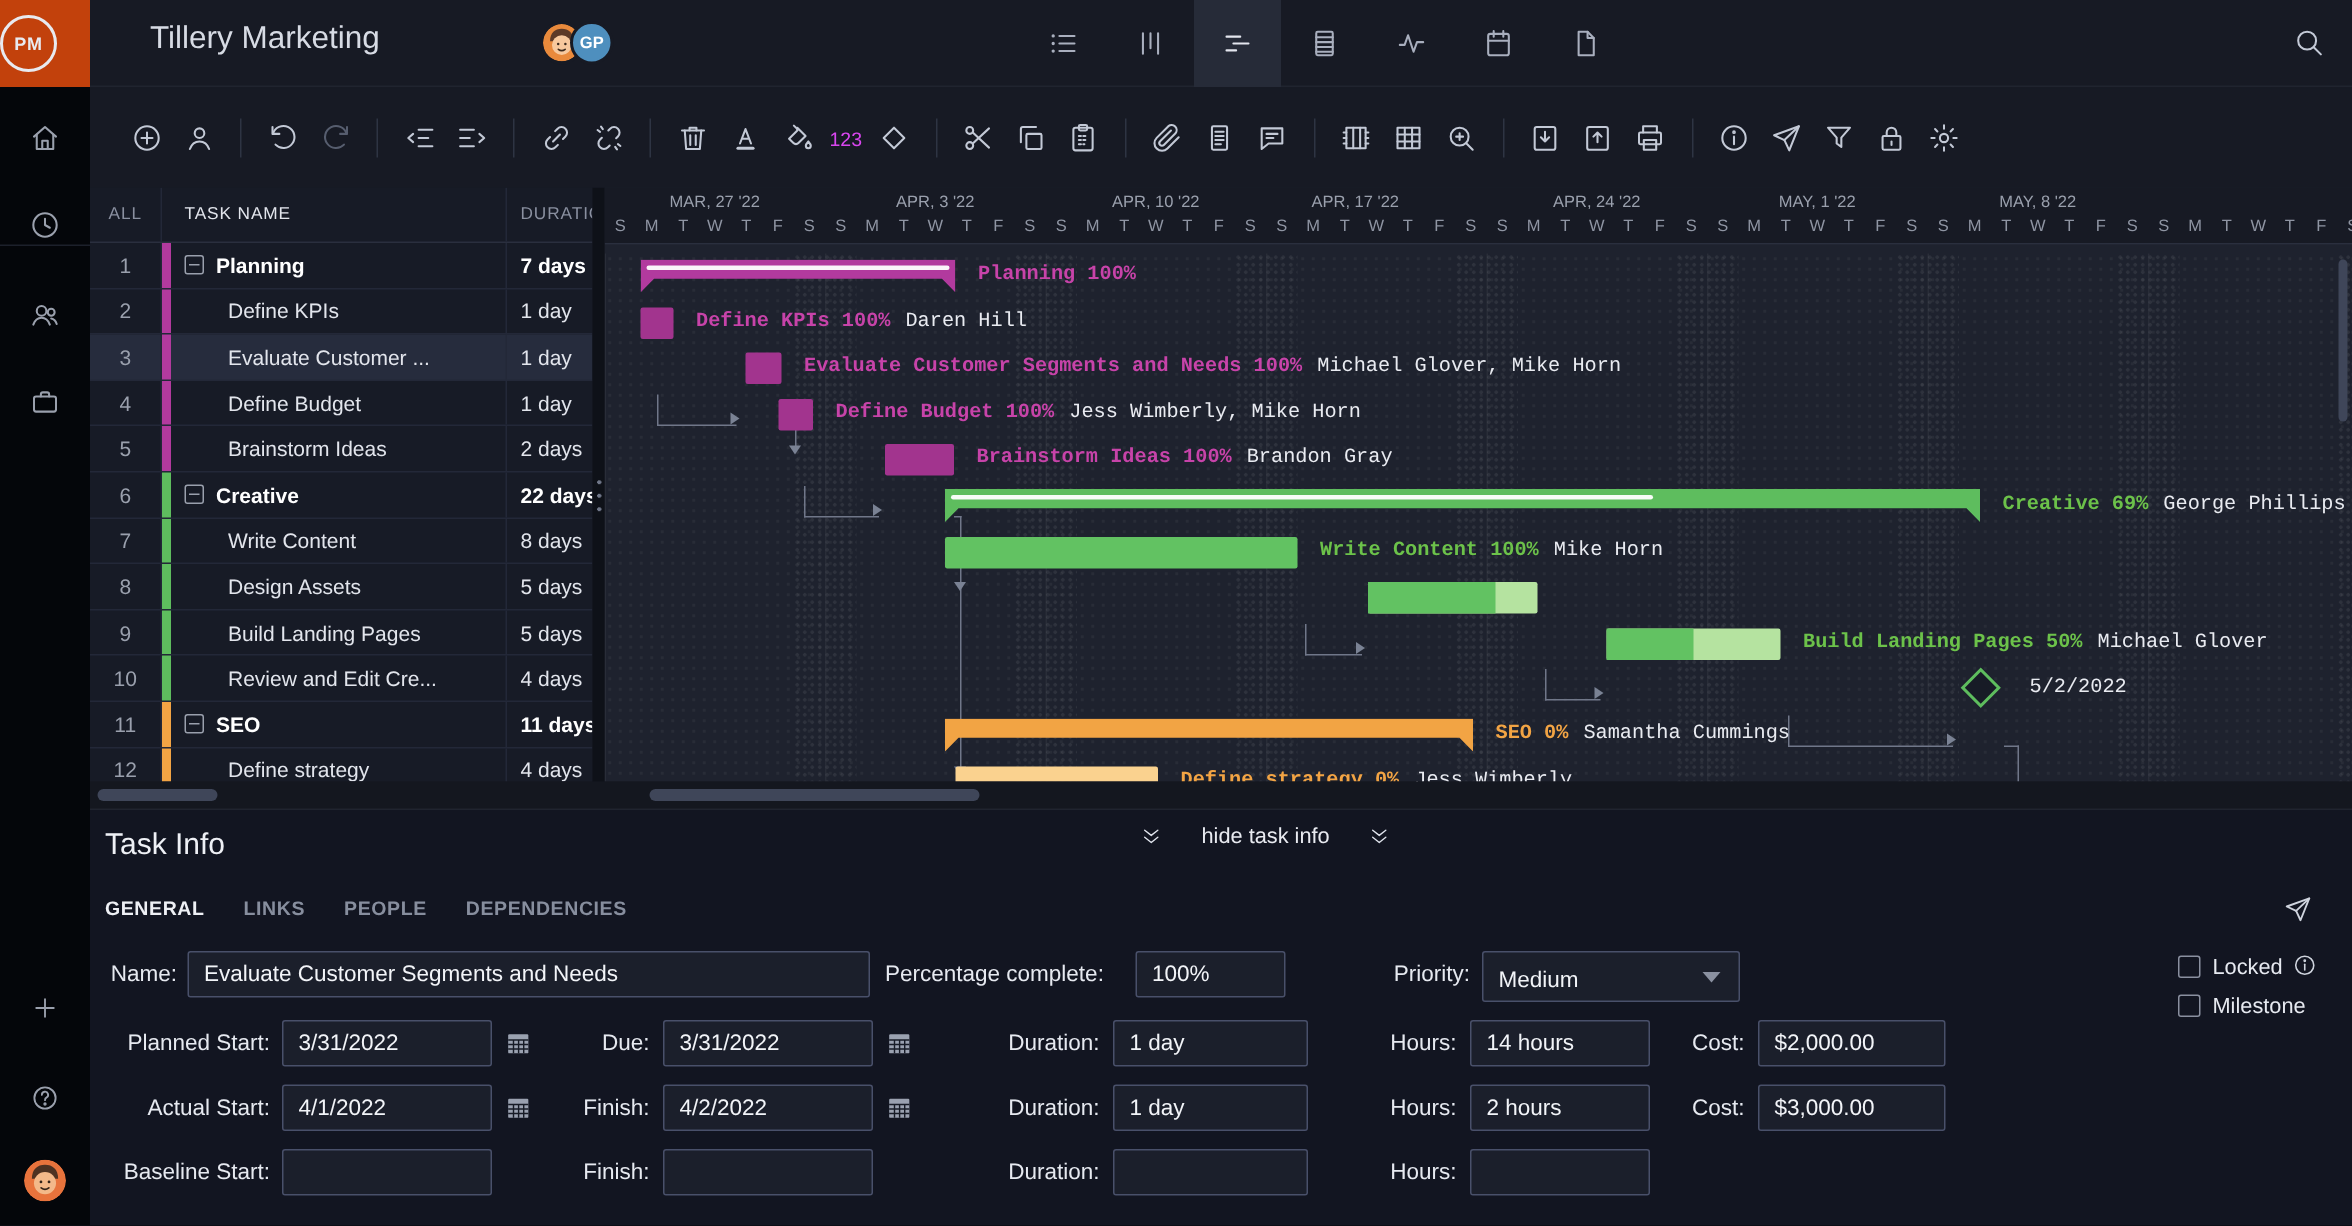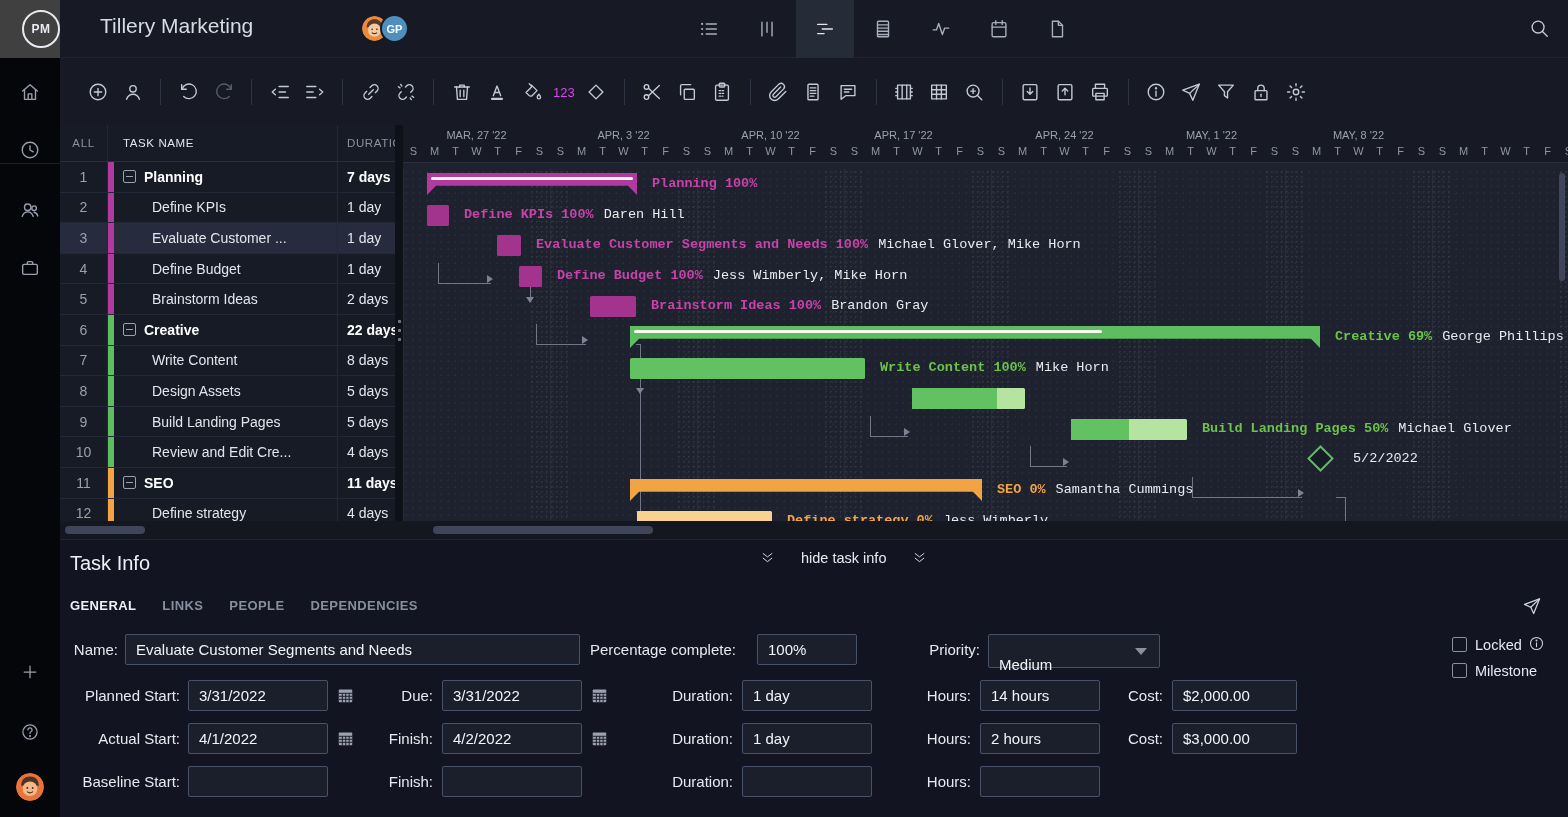--- a/index.html
+++ b/index.html
@@ -11,7 +11,7 @@
 
   
   #sidebar{position:absolute;left:0;top:0;width:60px;height:817px;background:#04060a;z-index:30;}
-  #logo{position:absolute;left:0;top:0;width:60px;height:58px;background:#404040;display:flex;align-items:center;justify-content:flex-end;}
+  #logo{position:absolute;left:0;top:0;width:60px;height:58px;background:#c2410c;display:flex;align-items:center;justify-content:flex-start;}
   #logo .pm{width:38px;height:38px;border:2px solid #e8eaf0;border-radius:50%;display:flex;align-items:center;justify-content:center;
             font-size:12px;font-weight:bold;color:#e8eaf0;letter-spacing:.5px;}
   .sb-ic{position:absolute;left:0;width:60px;height:44px;display:flex;align-items:center;justify-content:center;color:#9aa0ad;cursor:pointer;}

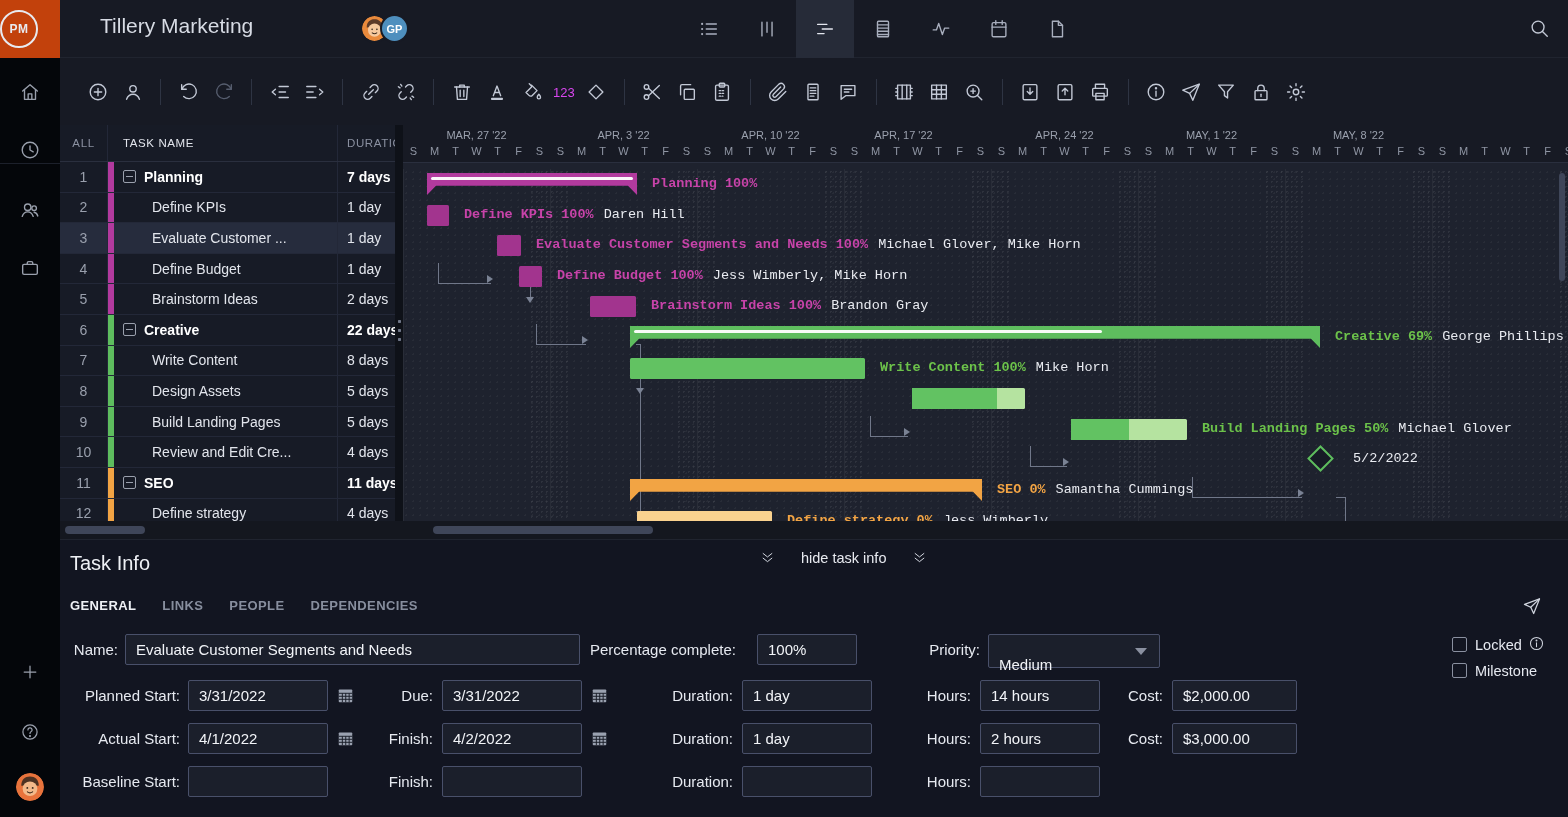--- a/index.html
+++ b/index.html
@@ -101,7 +101,7 @@
           font-size:15px;padding:0 10px;line-height:29px;white-space:nowrap;overflow:hidden;cursor:text;}
   .fcal{position:absolute;width:19px;height:19px;cursor:pointer;}
   .fselect{position:absolute;height:34px;background:#1b1f2b;border:1px solid #49506a;border-radius:2px;color:#f2f4f8;
-           font-size:15px;padding:15px 10px;line-height:29px;cursor:pointer;}
+           font-size:15px;padding:4px 10px;line-height:29px;cursor:pointer;}
   .fselect::after{content:"";position:absolute;right:12px;top:13px;border-left:6px solid transparent;border-right:6px solid transparent;border-top:7px solid #8a90a0;}
   .fcheck{position:absolute;width:15px;height:15px;border:1px solid #8a90a0;border-radius:2px;background:transparent;cursor:pointer;}
   .fchecklabel{position:absolute;font-size:14.5px;color:#e6e9f0;cursor:default;}

